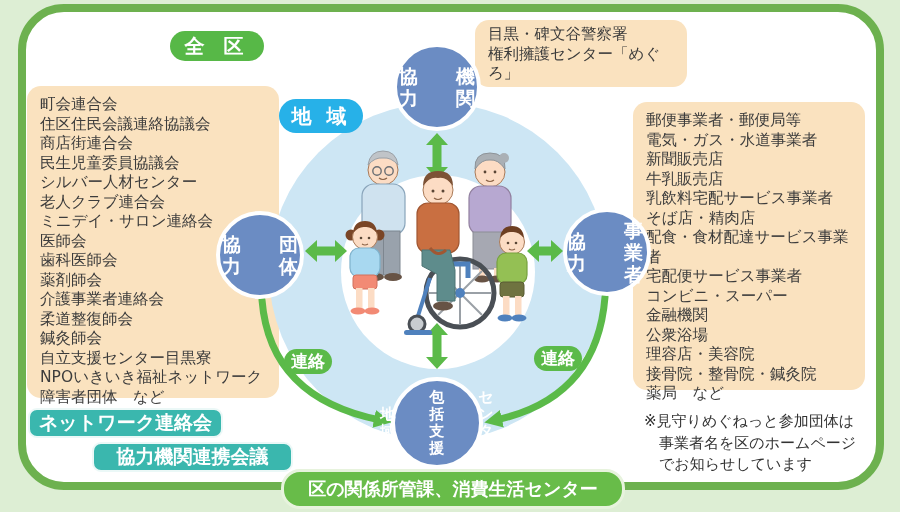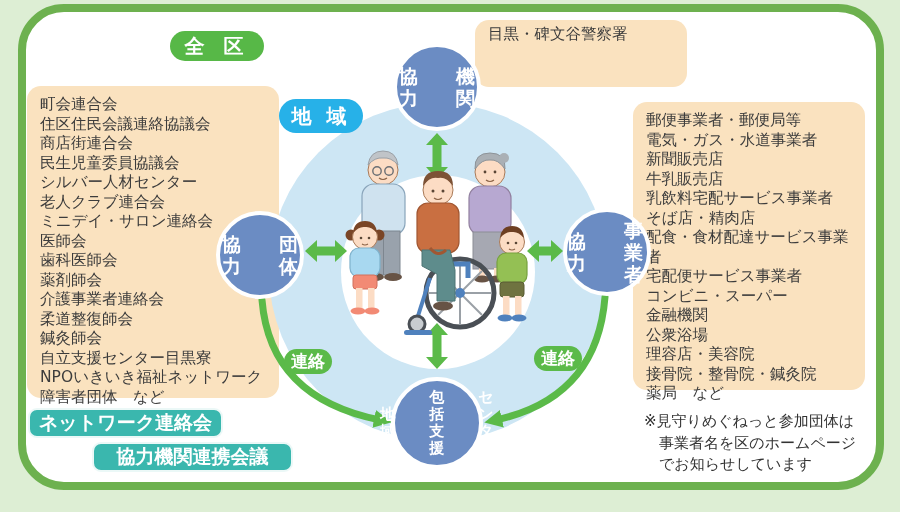--- a/index.html
+++ b/index.html
@@ -64,6 +64,7 @@
 
   <div class="box box-topright">
       <div class="ln">目黒・碑文谷警察署</div>
+      <div class="ln">権利擁護センター「めぐろ」</div>
     </div>
 
   <div class="box box-right">

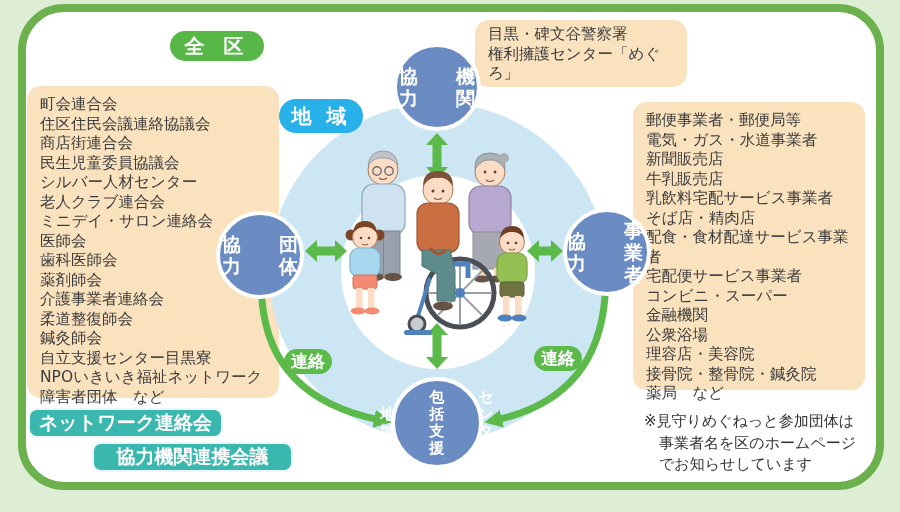--- a/index.html
+++ b/index.html
@@ -217,6 +217,7 @@
   <div class="pill pill-renraku right">連絡</div>
   <div class="pill pill-teal one">ネットワーク連絡会</div>
   <div class="pill pill-teal two">協力機関連携会議</div>
+  <div class="pill pill-bottom">区の関係所管課、消費生活センター</div>
 
   <div class="note">
     <div class="ln">※見守りめぐねっと参加団体は</div>

